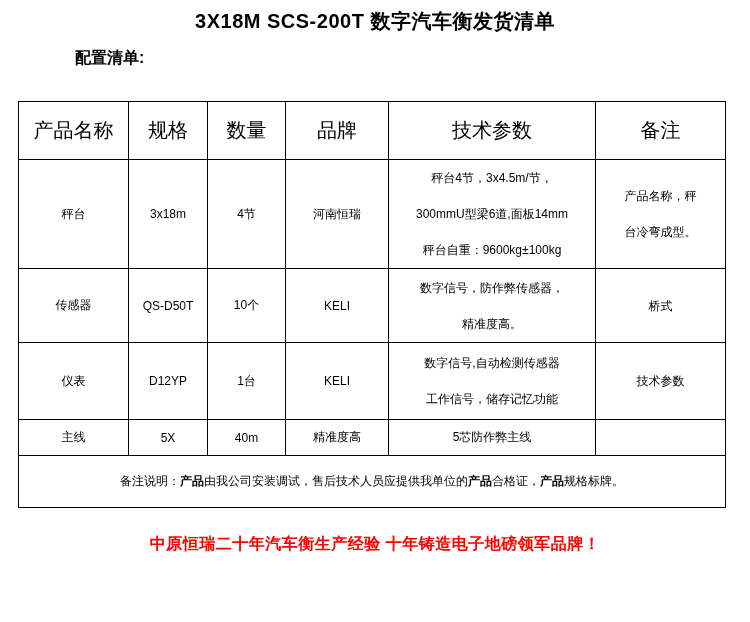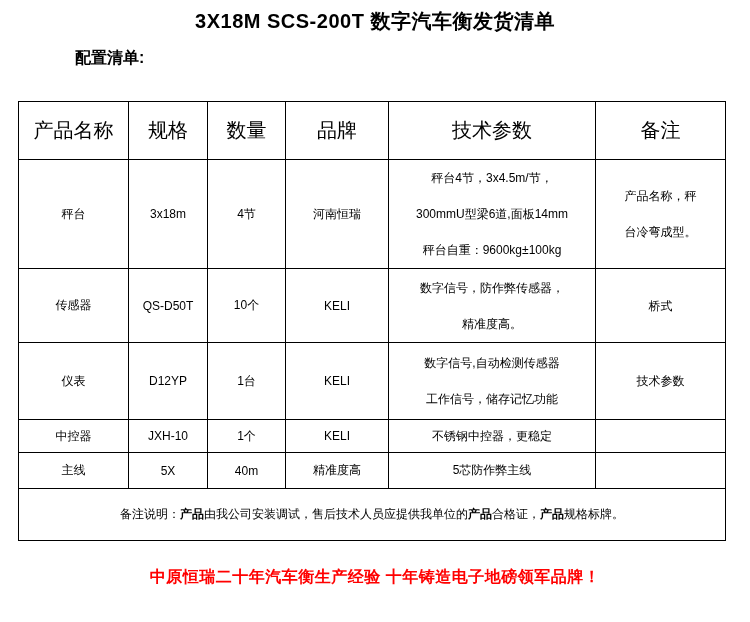--- a/index.html
+++ b/index.html
@@ -149,14 +149,6 @@
           <div class="cell-line">技术参数</div>
         </td>
       </tr>
-      <tr class="r4">
-        <td>中控器</td>
-        <td>JXH-10</td>
-        <td>1个</td>
-        <td>KELI</td>
-        <td>不锈钢中控器，更稳定</td>
-        <td></td>
-      </tr>
       <tr class="r6">
         <td>主线</td>
         <td>5X</td>

